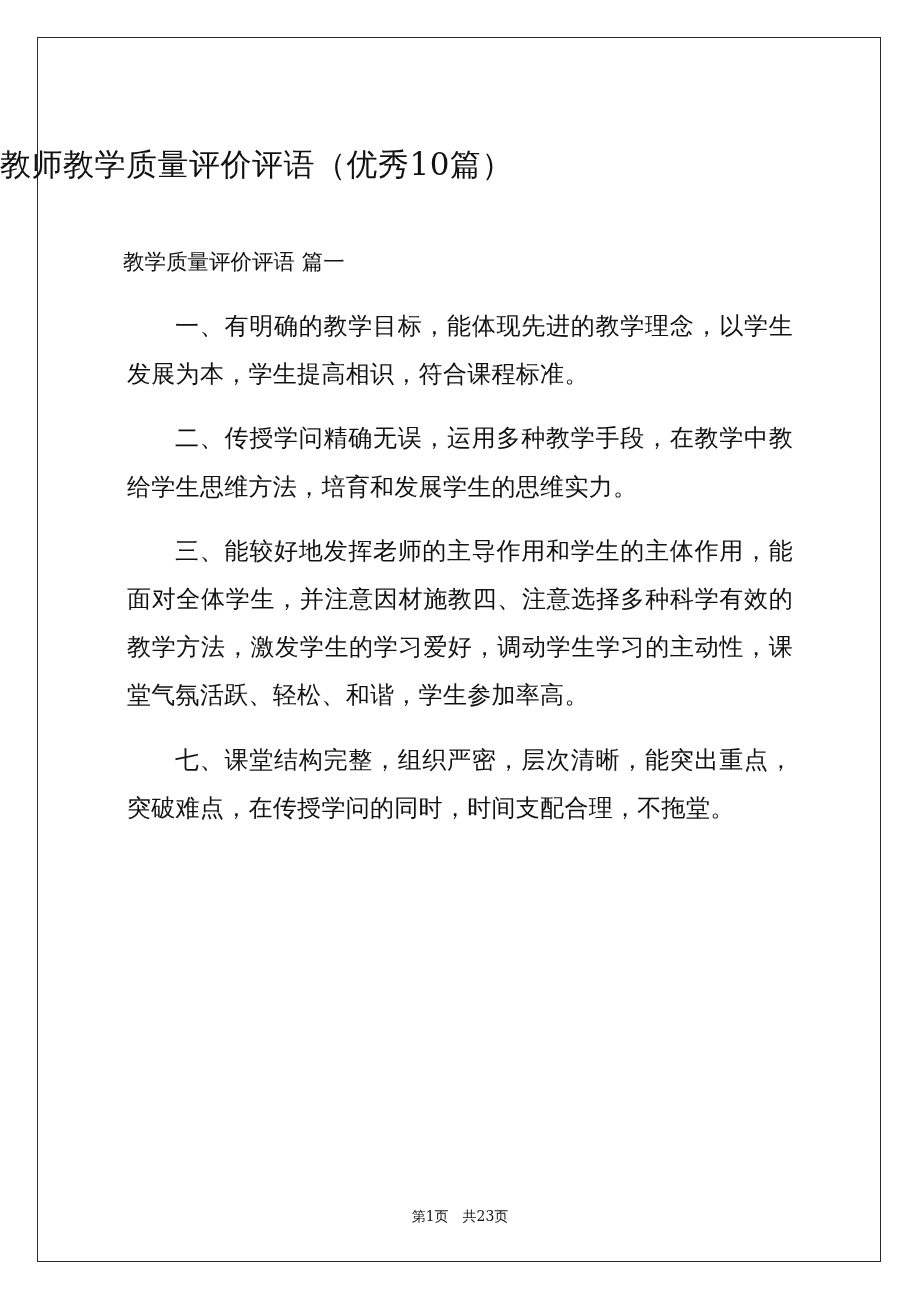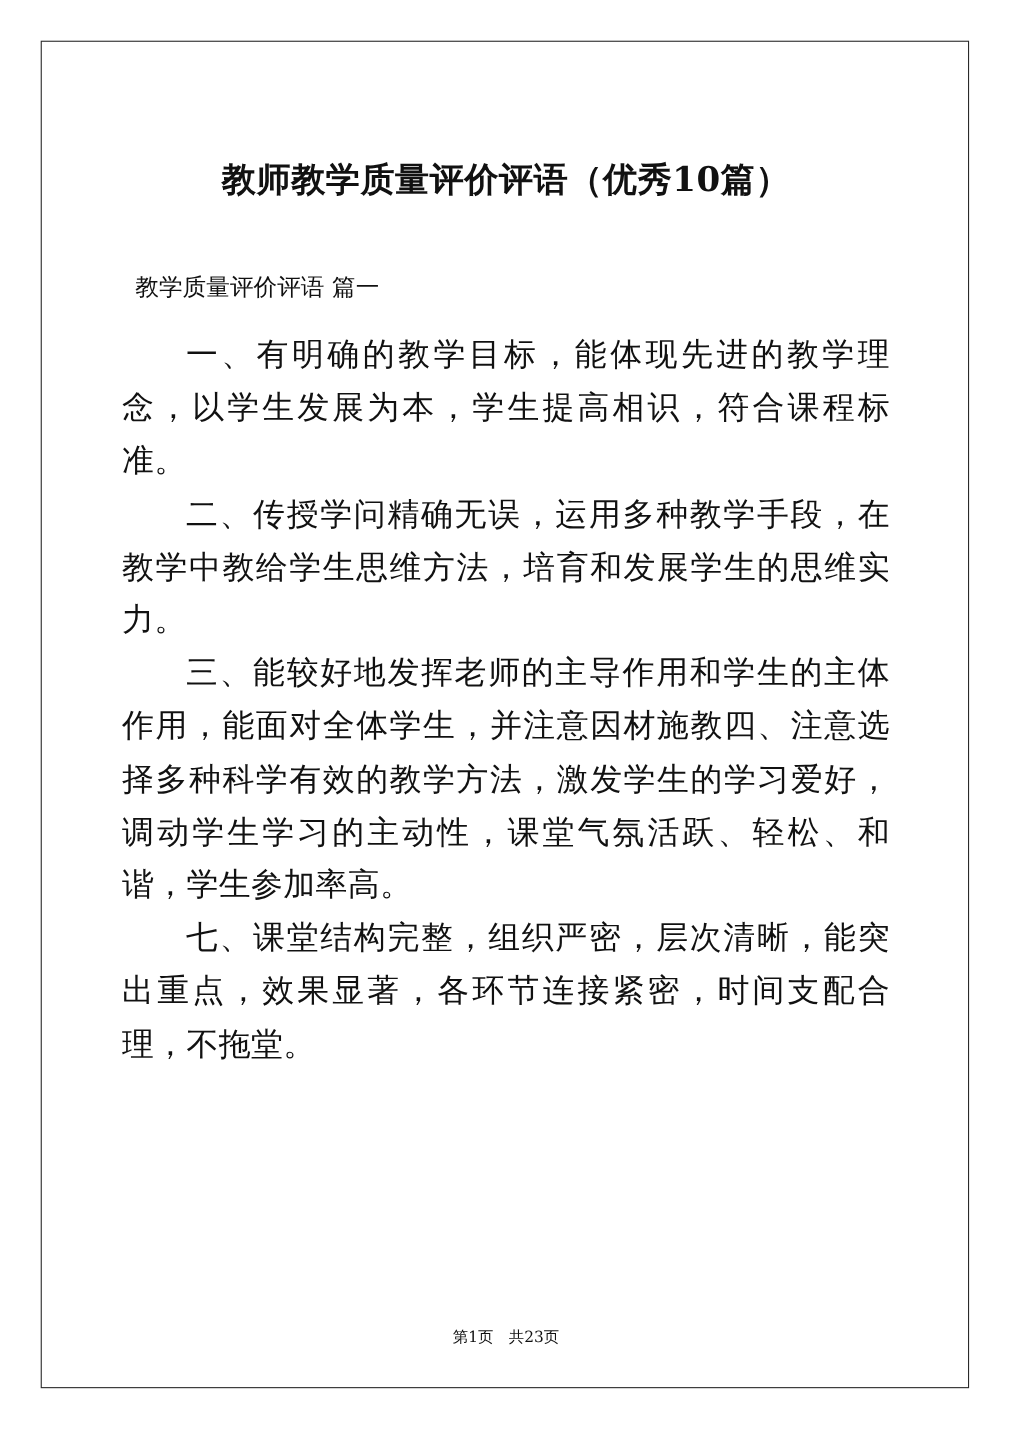--- a/index.html
+++ b/index.html
@@ -29,9 +29,8 @@
       left: 0;
       width: 920px;
       top: 142px;
-      text-align: center;
       font-size: 31px;
-      font-weight: bold;
+      font-weight: normal;
       line-height: 44px;
       letter-spacing: 0.5px;
       margin: 0;

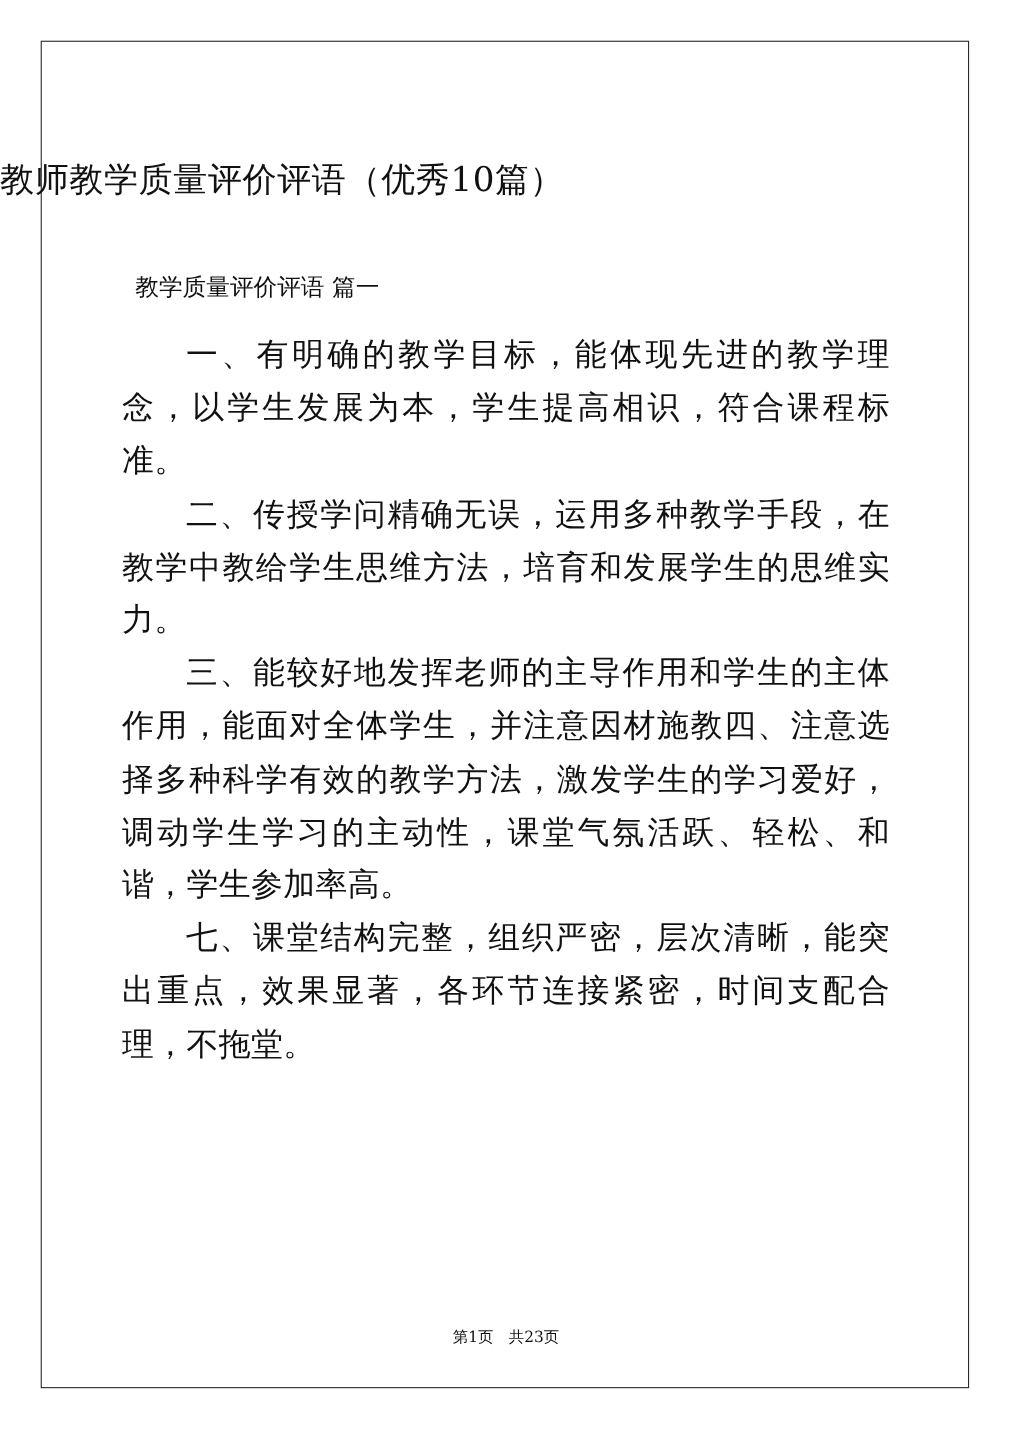--- a/index.html
+++ b/index.html
@@ -49,9 +49,9 @@
       white-space: nowrap;
     }
     .para {
-      font-size: 29px;
+      font-size: 24px;
       line-height: 48.2px;
-      margin: 0;
+      margin: 16px;
       text-indent: 2em;
       text-align: justify;
       text-align-last: left;

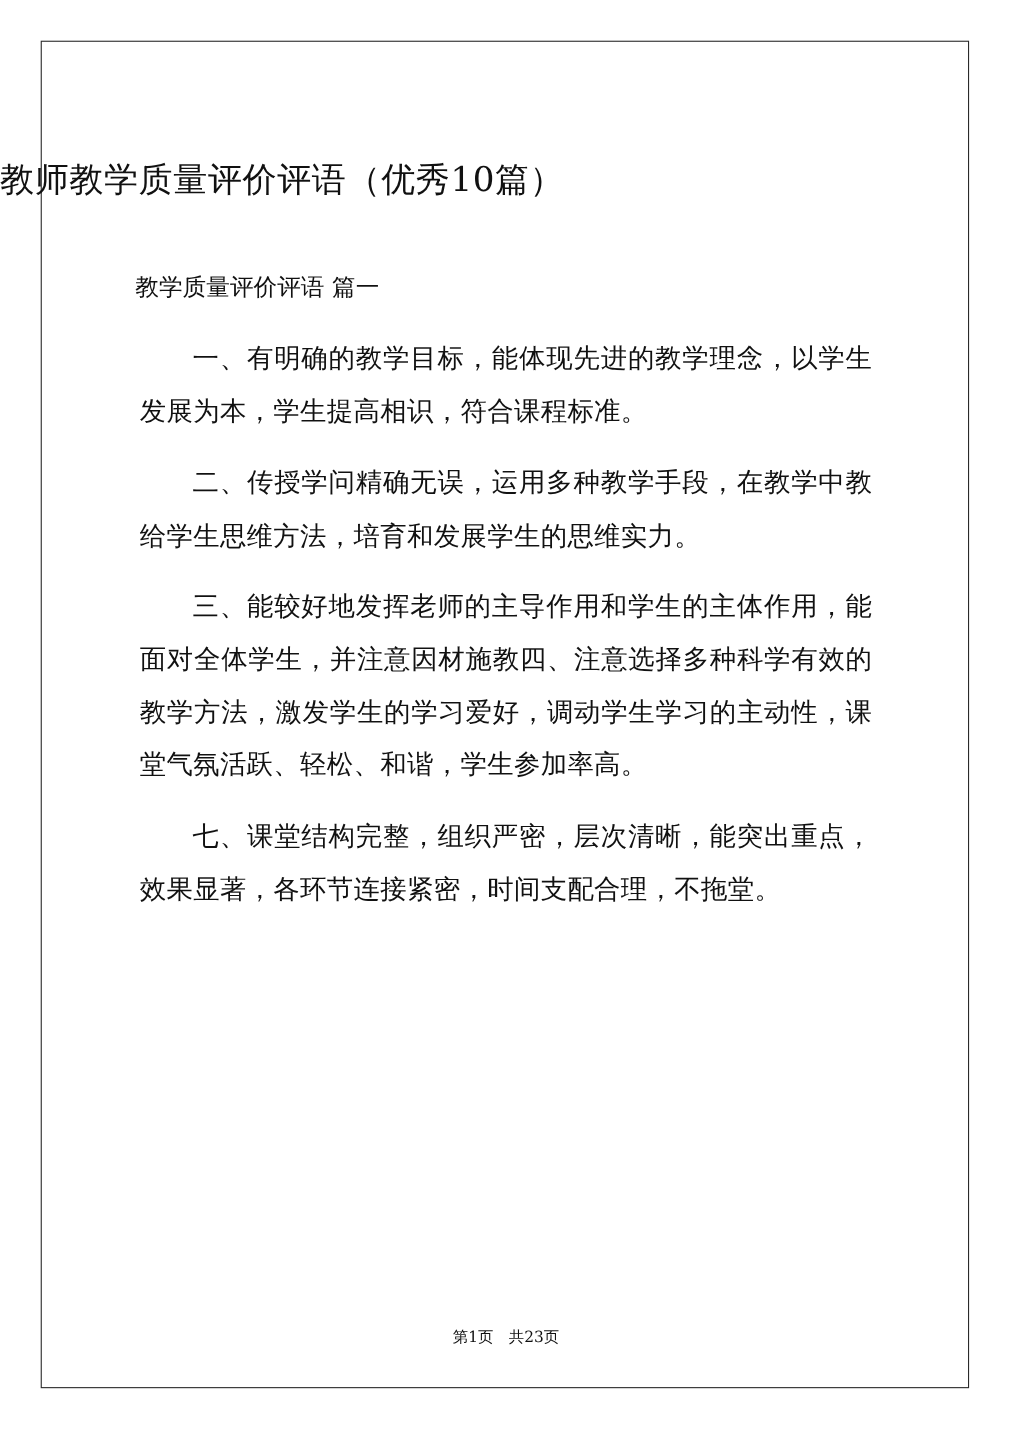--- a/index.html
+++ b/index.html
@@ -83,7 +83,7 @@
   <p class="para">一、有明确的教学目标，能体现先进的教学理念，以学生发展为本，学生提高相识，符合课程标准。</p>
   <p class="para">二、传授学问精确无误，运用多种教学手段，在教学中教给学生思维方法，培育和发展学生的思维实力。</p>
   <p class="para">三、能较好地发挥老师的主导作用和学生的主体作用，能面对全体学生，并注意因材施教四、注意选择多种科学有效的教学方法，激发学生的学习爱好，调动学生学习的主动性，课堂气氛活跃、轻松、和谐，学生参加率高。</p>
-  <p class="para">七、课堂结构完整，组织严密，层次清晰，能突出重点，效果显著，各环节连接紧密，时间支配合理，不拖堂。</p>
+  <p class="para">七、课堂结构完整，组织严密，层次清晰，能突出重点，突破难点，在传授学问的同时，时间支配合理，不拖堂。</p>
 </div>
 
 <div class="footer">

